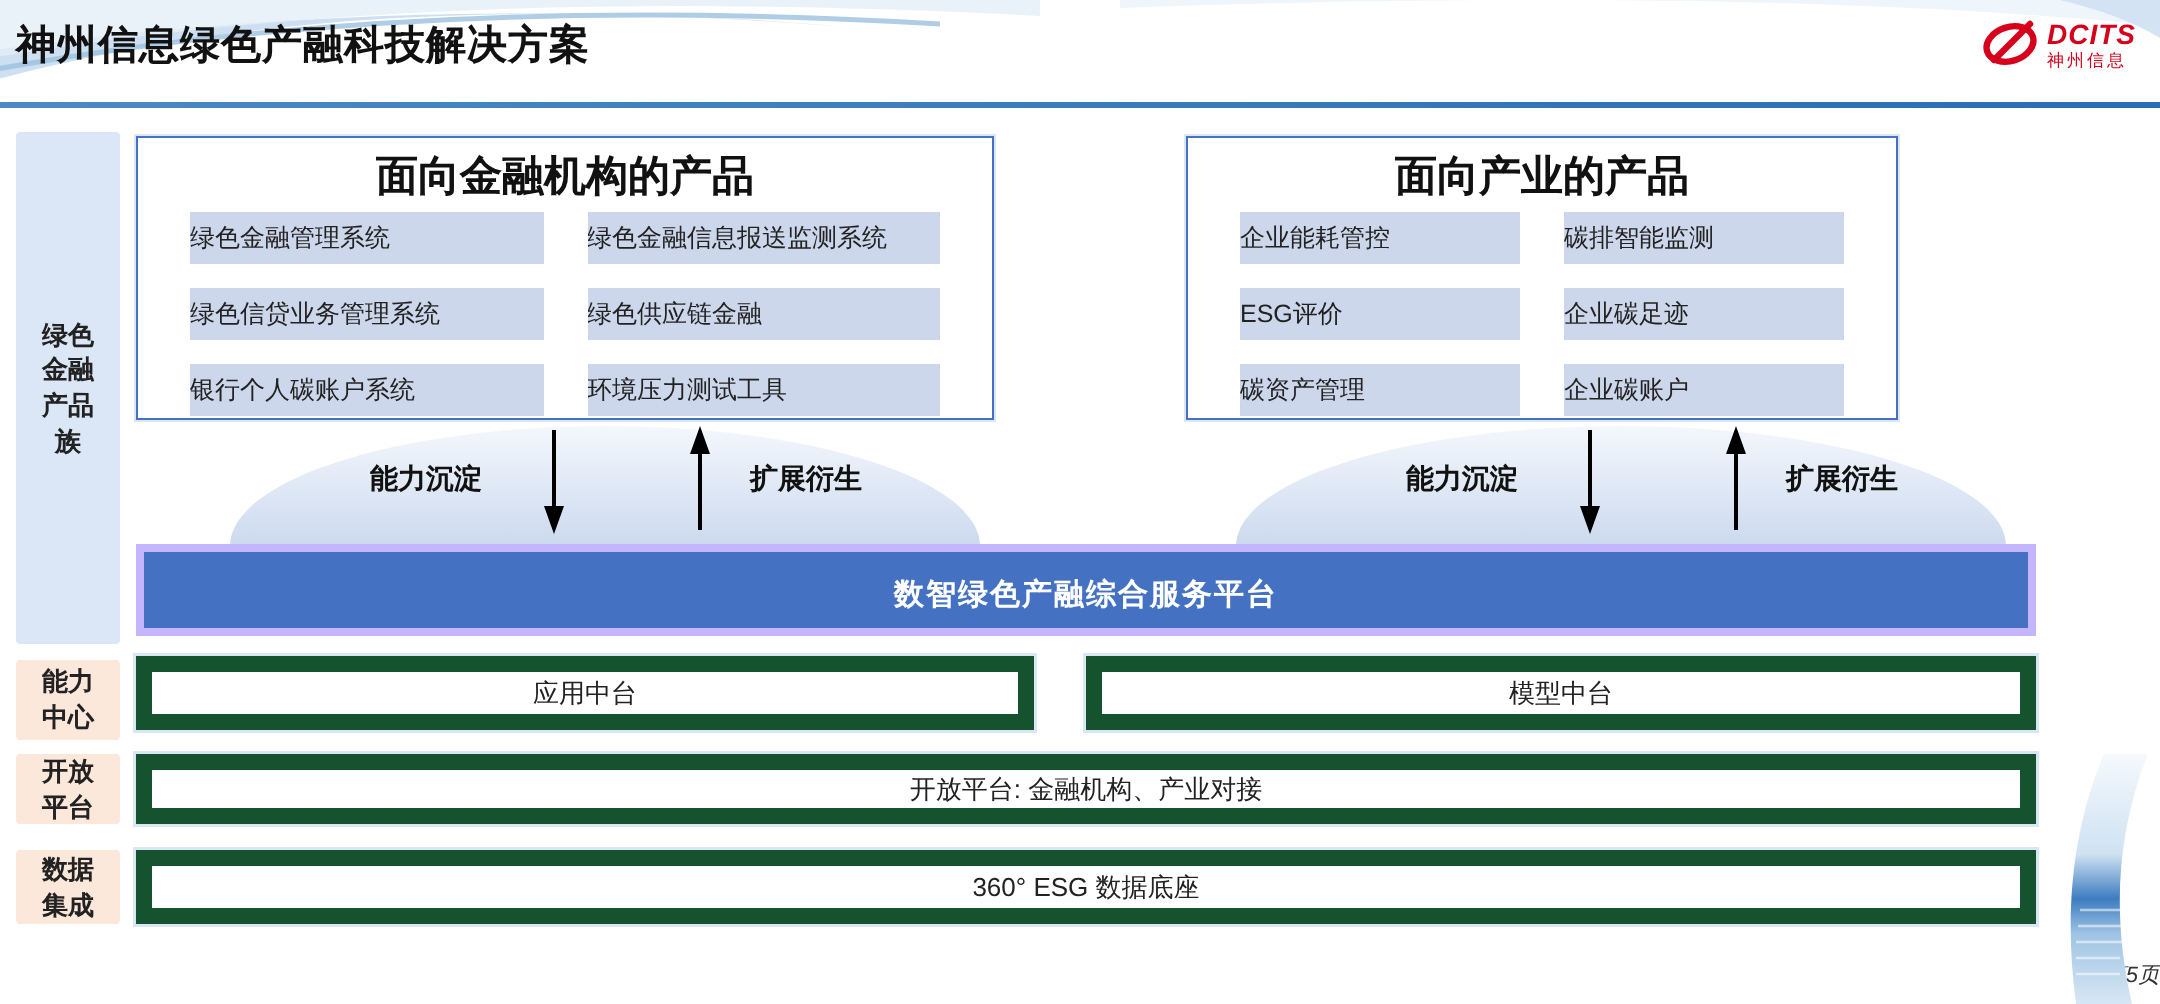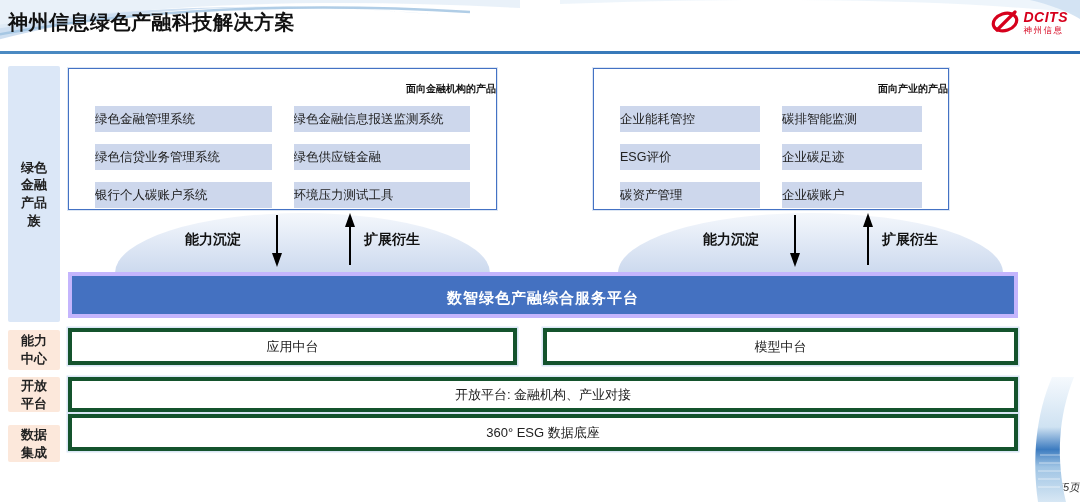--- a/index.html
+++ b/index.html
@@ -43,7 +43,7 @@
   }
   .pbox-left  { left:68px;  width:429px; }
   .pbox-right { left:593px; width:356px; }
-  .pbox-title { margin-top:7px; text-align:right; font-size:10px; font-weight:bold; color:#111; height:26px; line-height:26px; }
+  .pbox-title { margin-top:7px; text-align:center; font-size:21px; font-weight:bold; color:#111; height:26px; line-height:26px; }
   .chip-grid {
     display:grid; grid-template-columns:1fr 1fr; column-gap:22px; row-gap:12px;
     margin:4px 26px 0 26px;

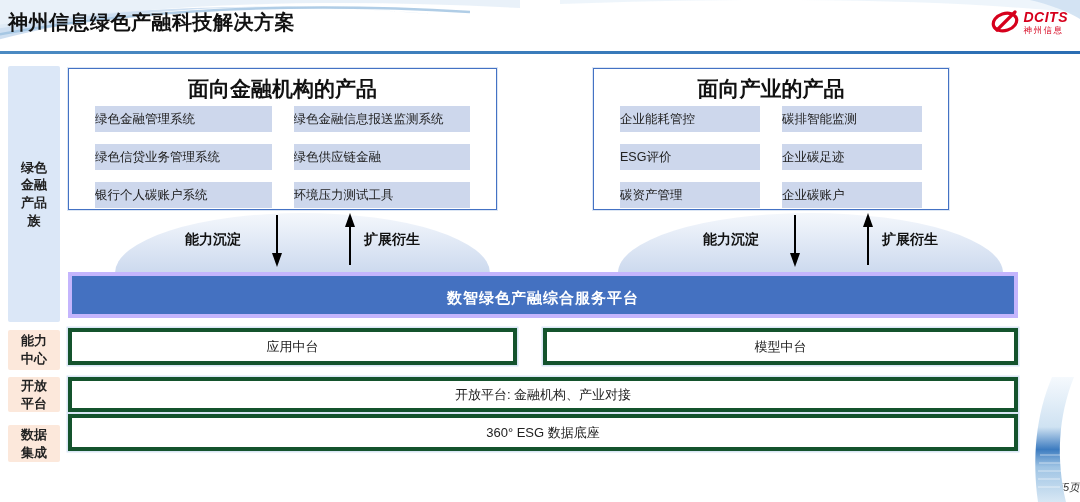--- a/index.html
+++ b/index.html
@@ -69,7 +69,7 @@
   .arr { display:block; }
   .arr-down { margin-left:26px; }
   .arr-up   { margin-left:61px; }
-  .flow-label.after { margin-left:8px; }
+  .flow-label.after { margin-left:19px; }
   
   .platform-bar {
     position:absolute; left:68px; top:272px; width:950px; height:46px;

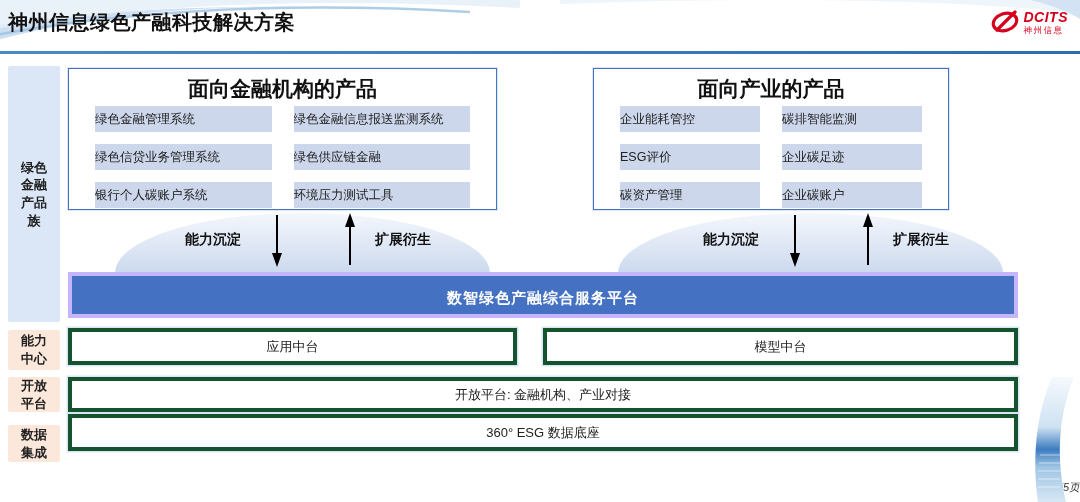--- a/index.html
+++ b/index.html
@@ -79,7 +79,7 @@
   }
   
   .row-box {
-    position:absolute; background:#ffffff; border:4px solid #14532d;
+    position:absolute; background:#ffffff; border:8px solid #14532d;
     box-shadow:0 0 0 1.5px #d9e6f5;
     text-align:center; font-size:13px; color:#222;
     display:flex; align-items:center; justify-content:center;

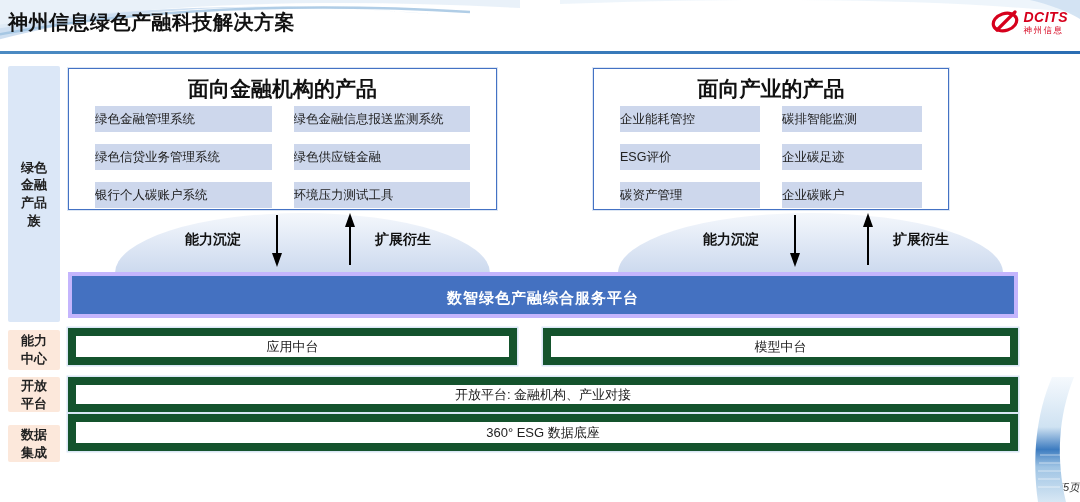--- a/index.html
+++ b/index.html
@@ -87,7 +87,7 @@
   .box-app   { left:68px;  top:328px; width:449px; height:37px; }
   .box-model { left:543px; top:328px; width:475px; height:37px; }
   .box-open  { left:68px;  top:377px; width:950px; height:35px; }
-  .box-data  { left:68px;  top:414px; width:950px; height:37px; }
+  .box-data  { left:68px;  top:425px; width:950px; height:37px; }
   
   .page-num {
     position:absolute; bottom:7px; left:0; width:1080px; text-align:right;

